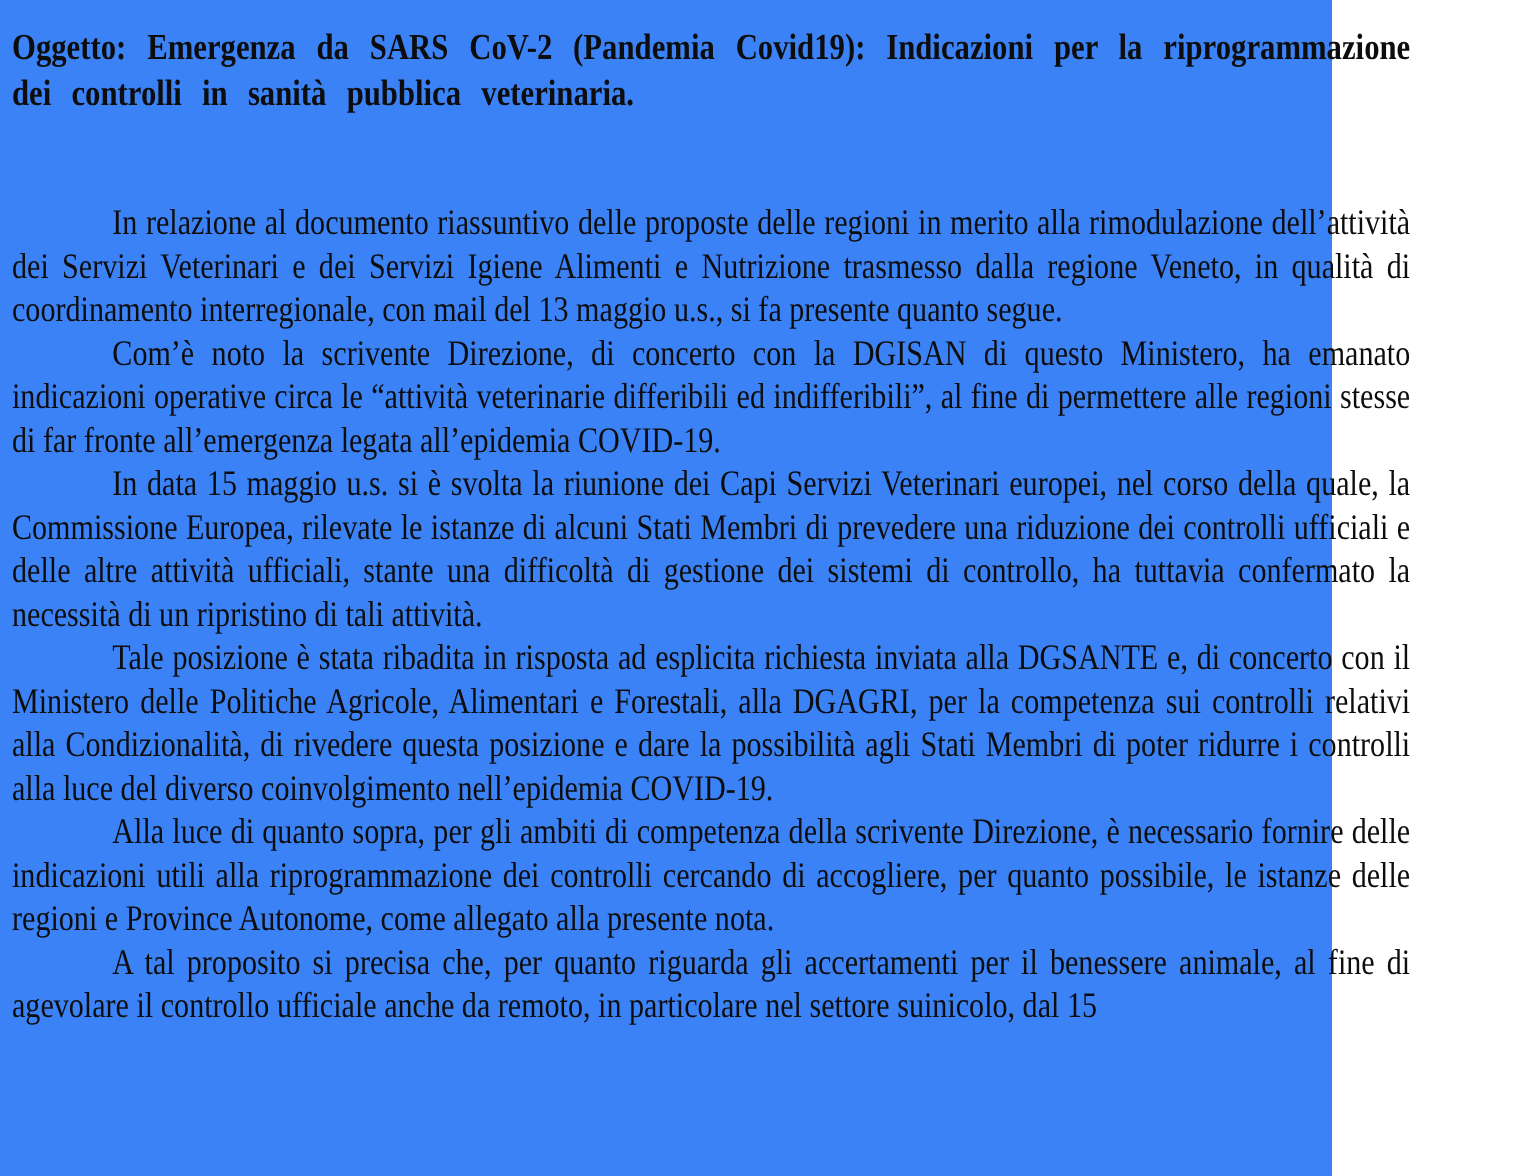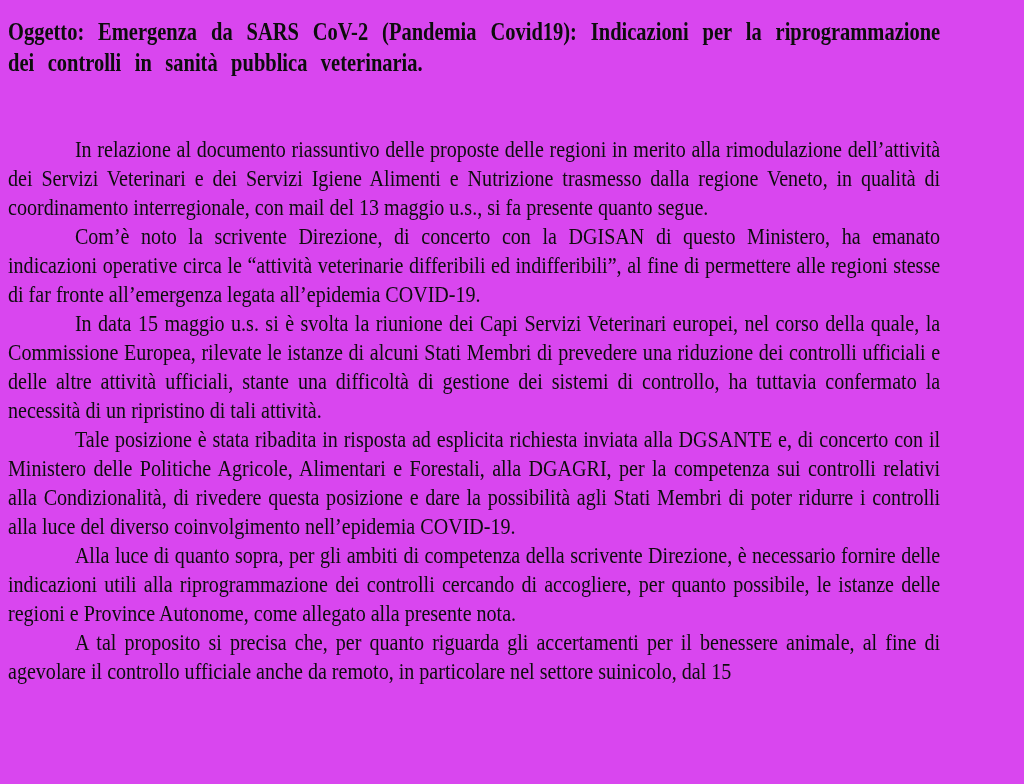--- a/index.html
+++ b/index.html
@@ -15,9 +15,9 @@
   }
   .page {
     position: relative;
-    width: 1024px;
+    width: 888px;
     height: 784px;
-    background: #d946ef;
+    background: #3b82f6;
   }
   
   .text-block {

